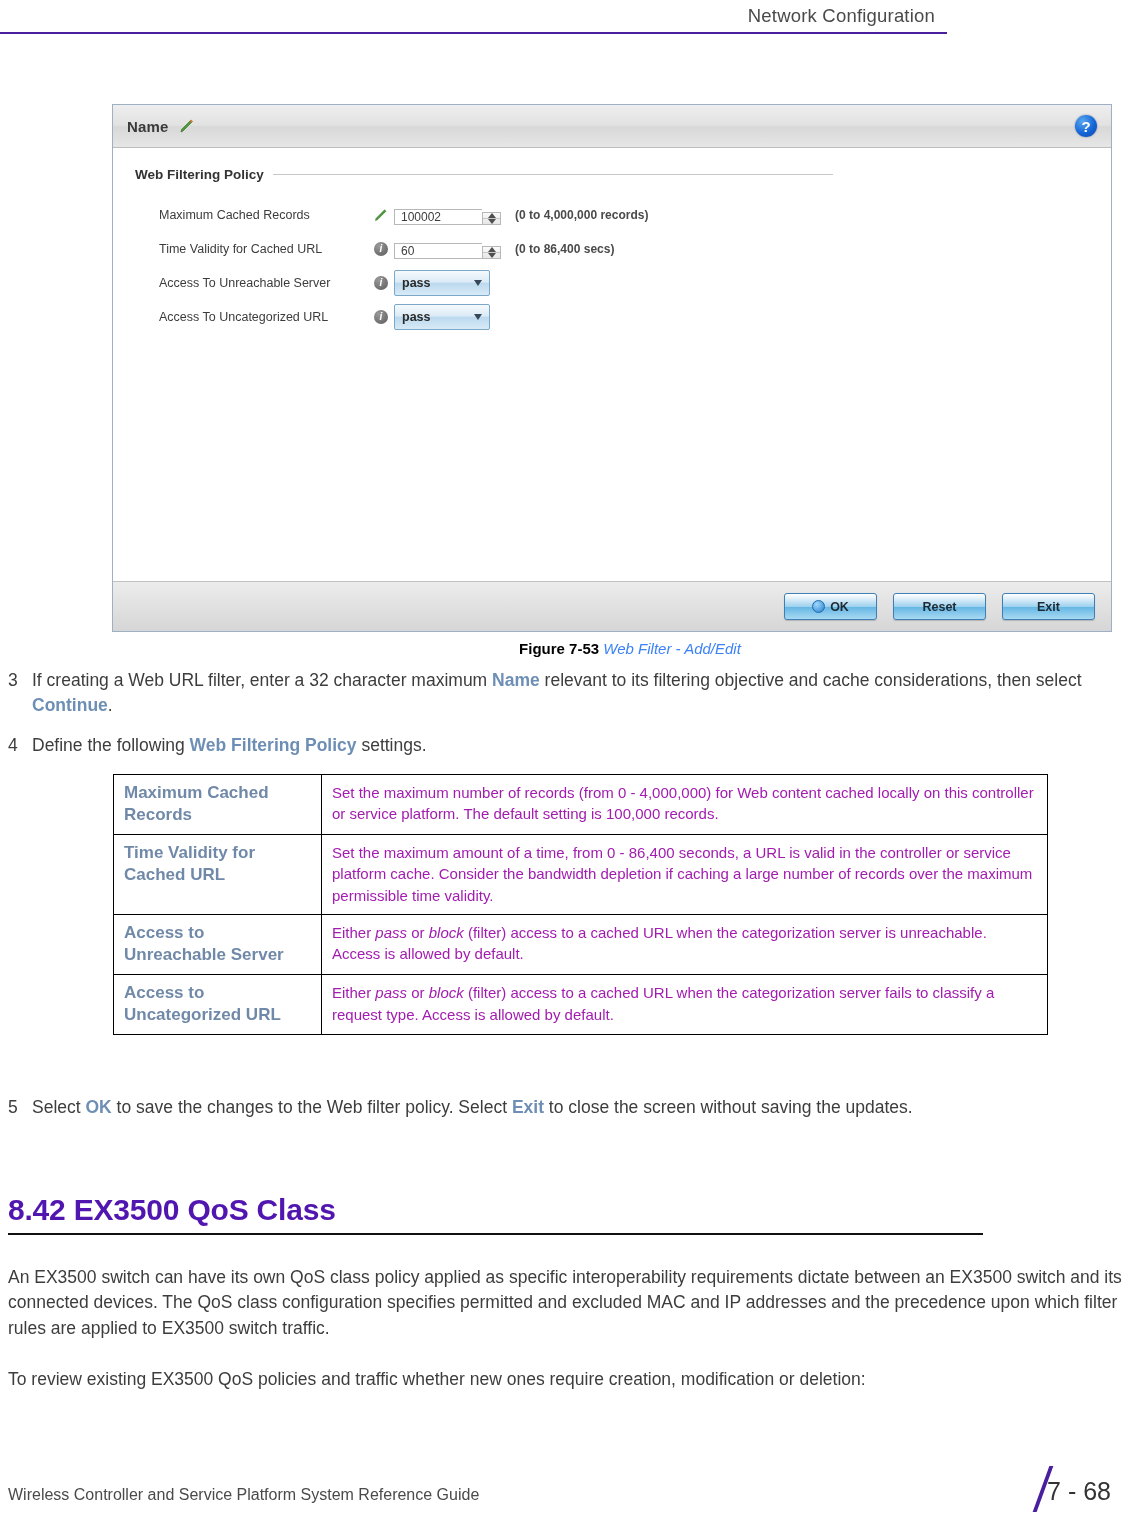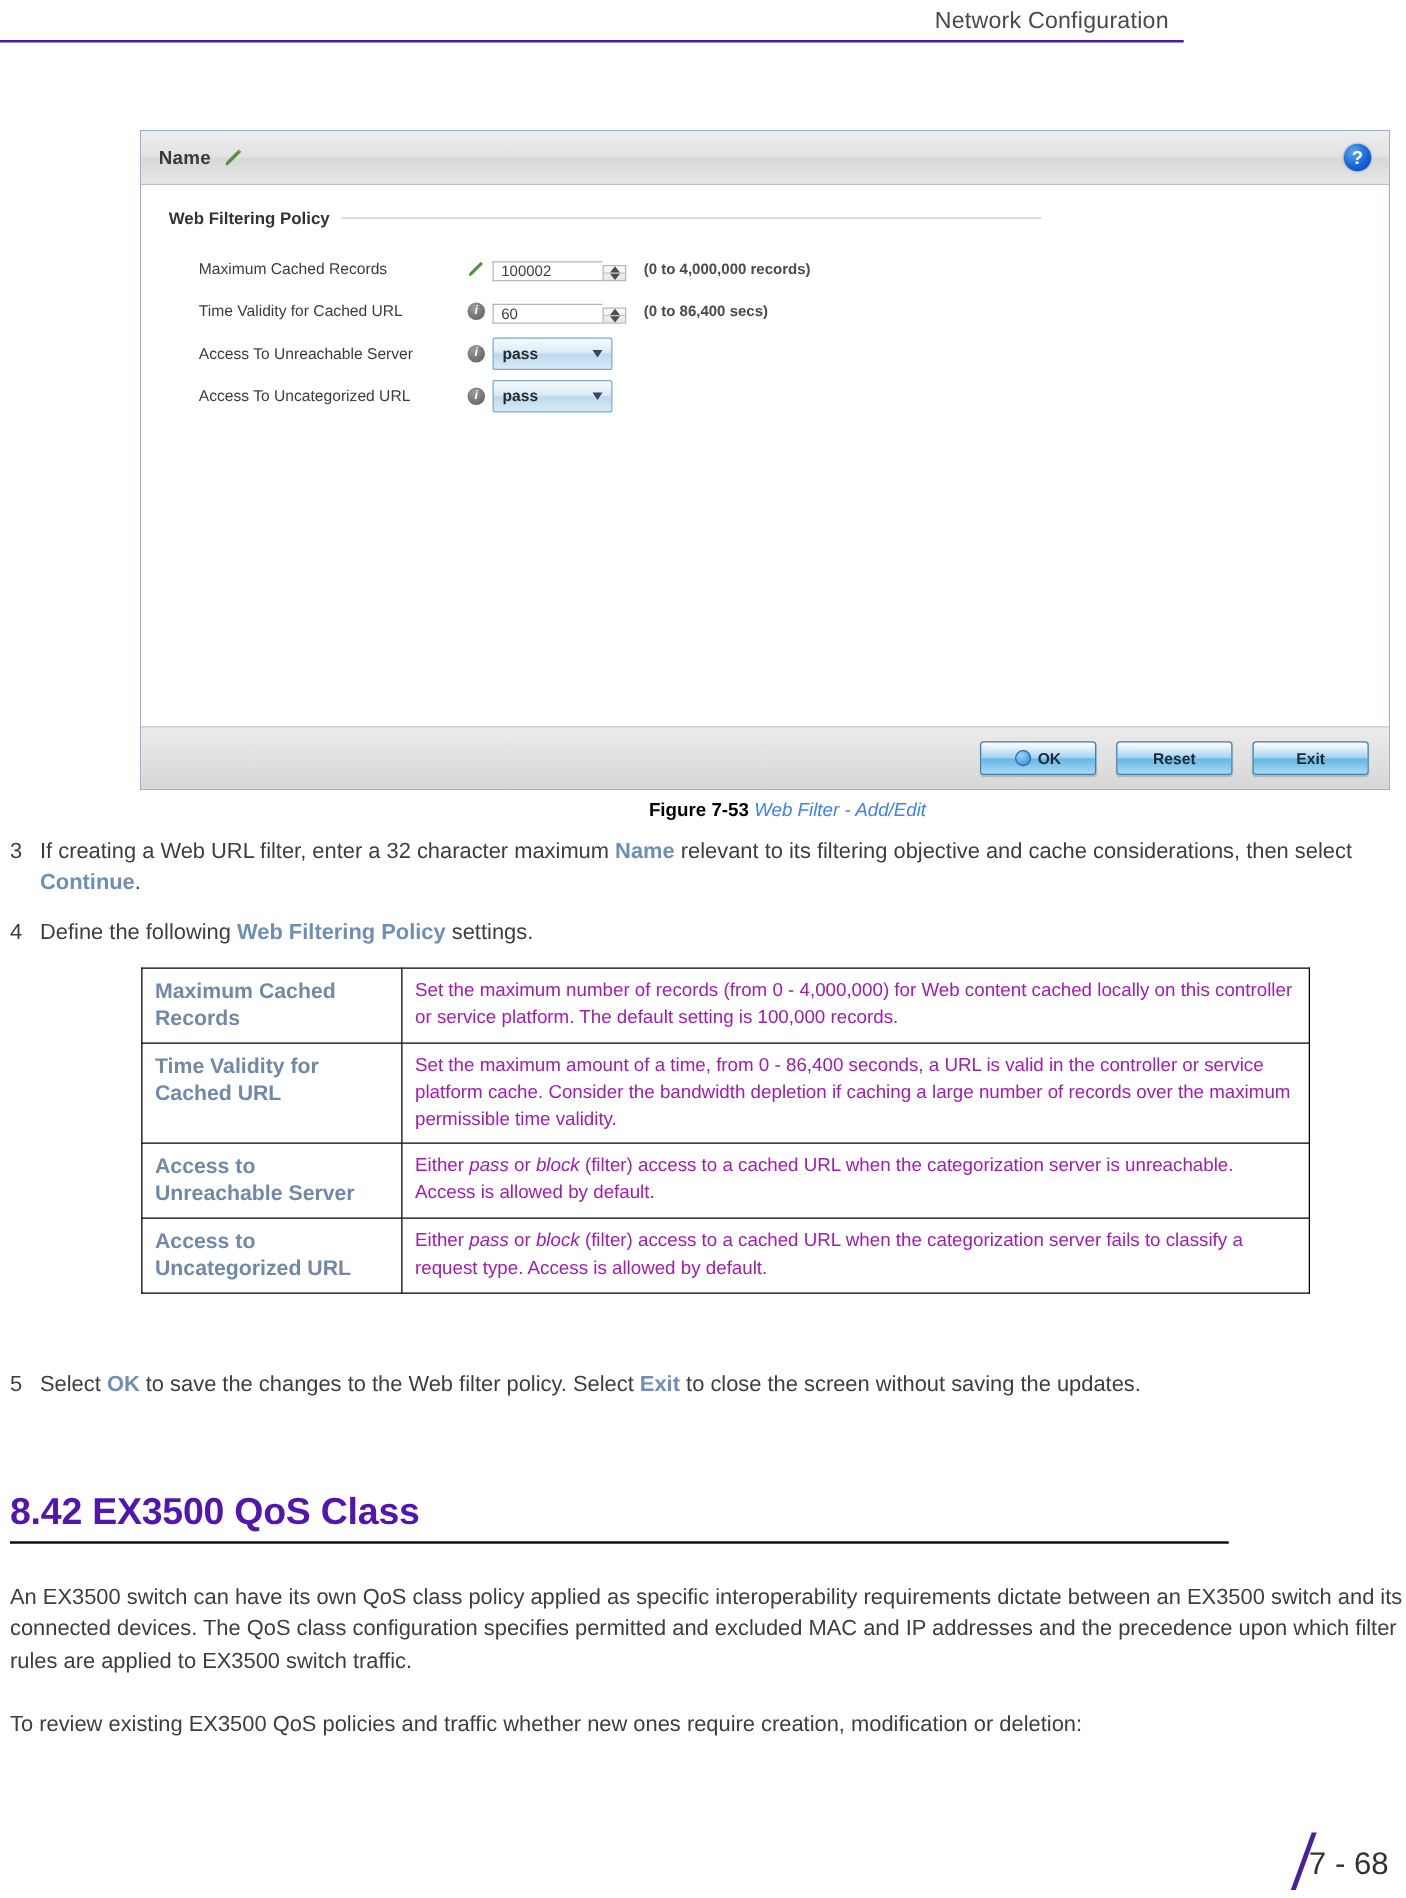--- a/index.html
+++ b/index.html
@@ -381,6 +381,7 @@
 </div>
 
 <div class="page-footer">
+  <span class="ftr-text">Wireless Controller and Service Platform System Reference Guide</span>
   <span class="ftr-slash"></span>
   <span class="ftr-page">7 - 68</span>
 </div>

